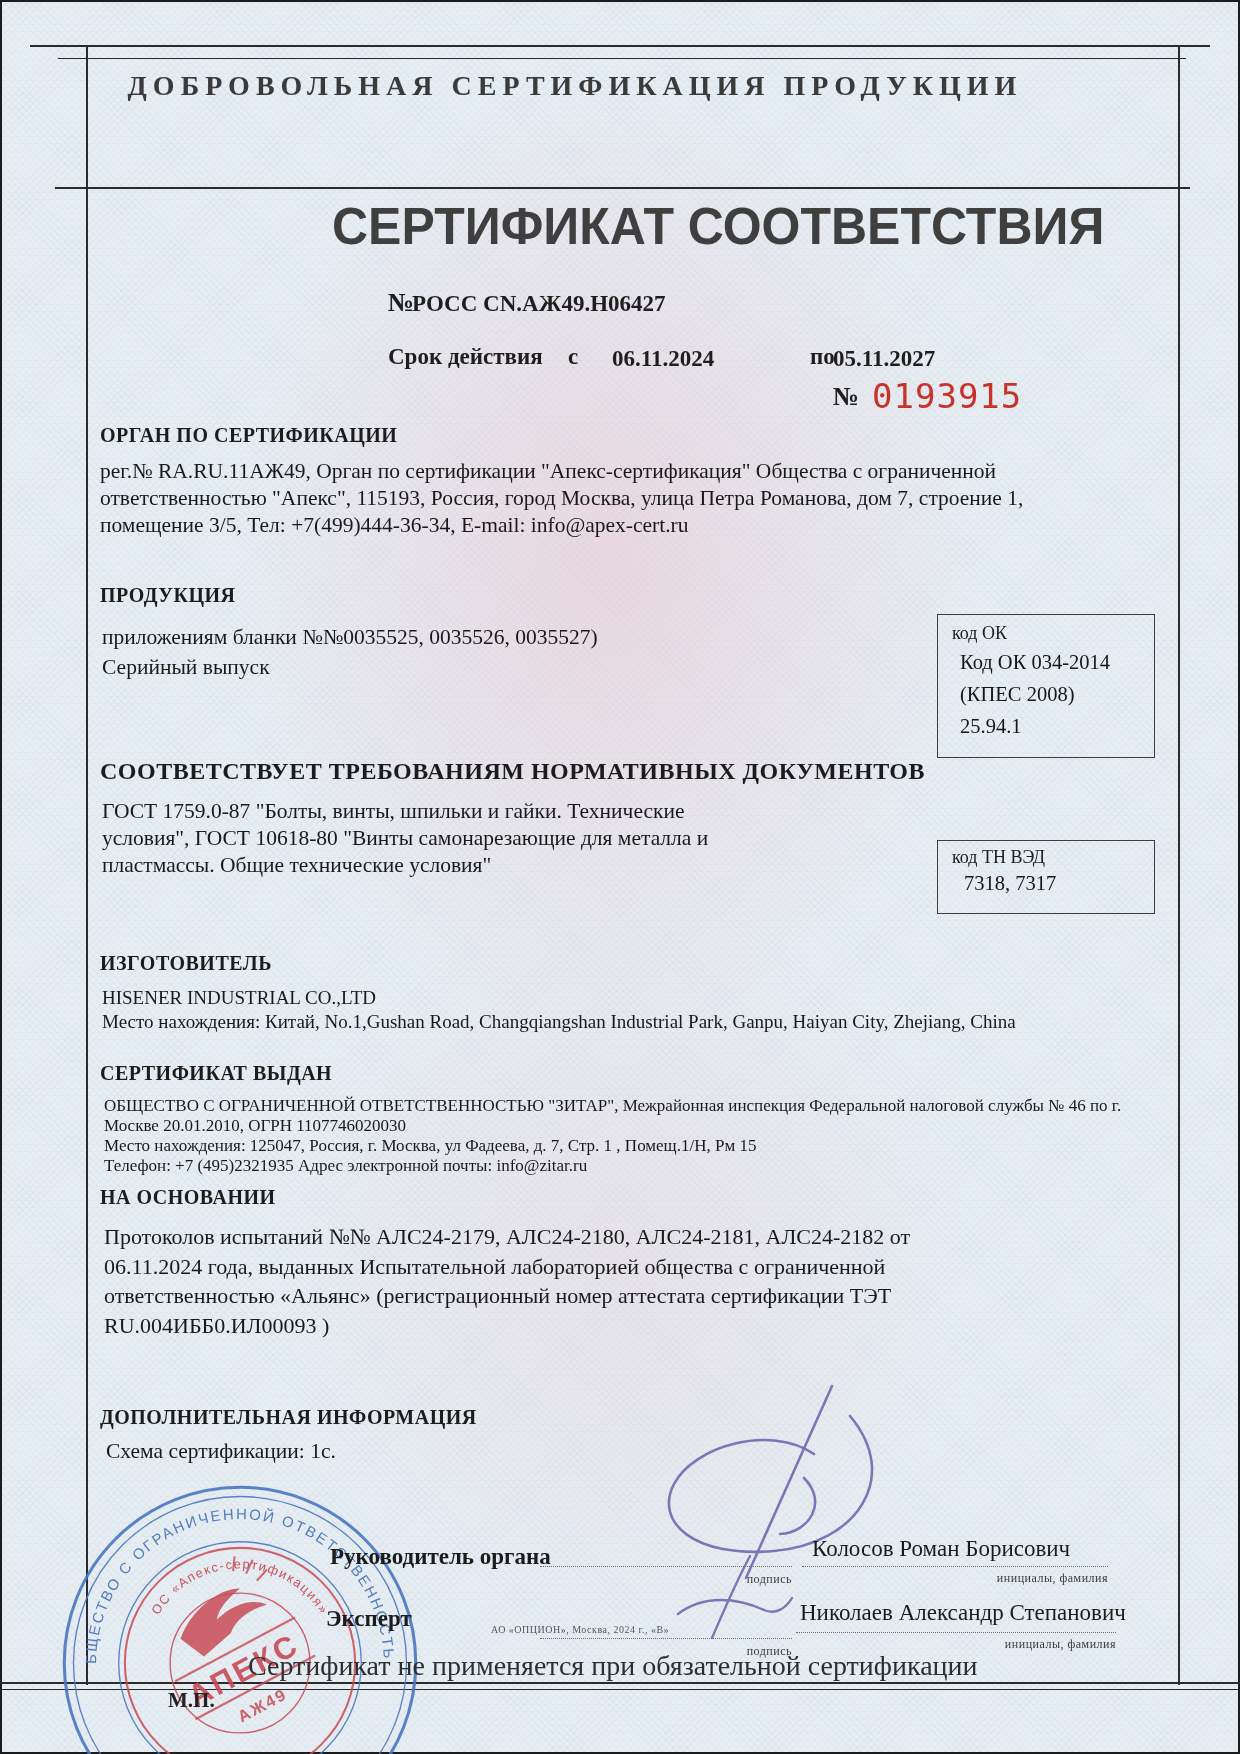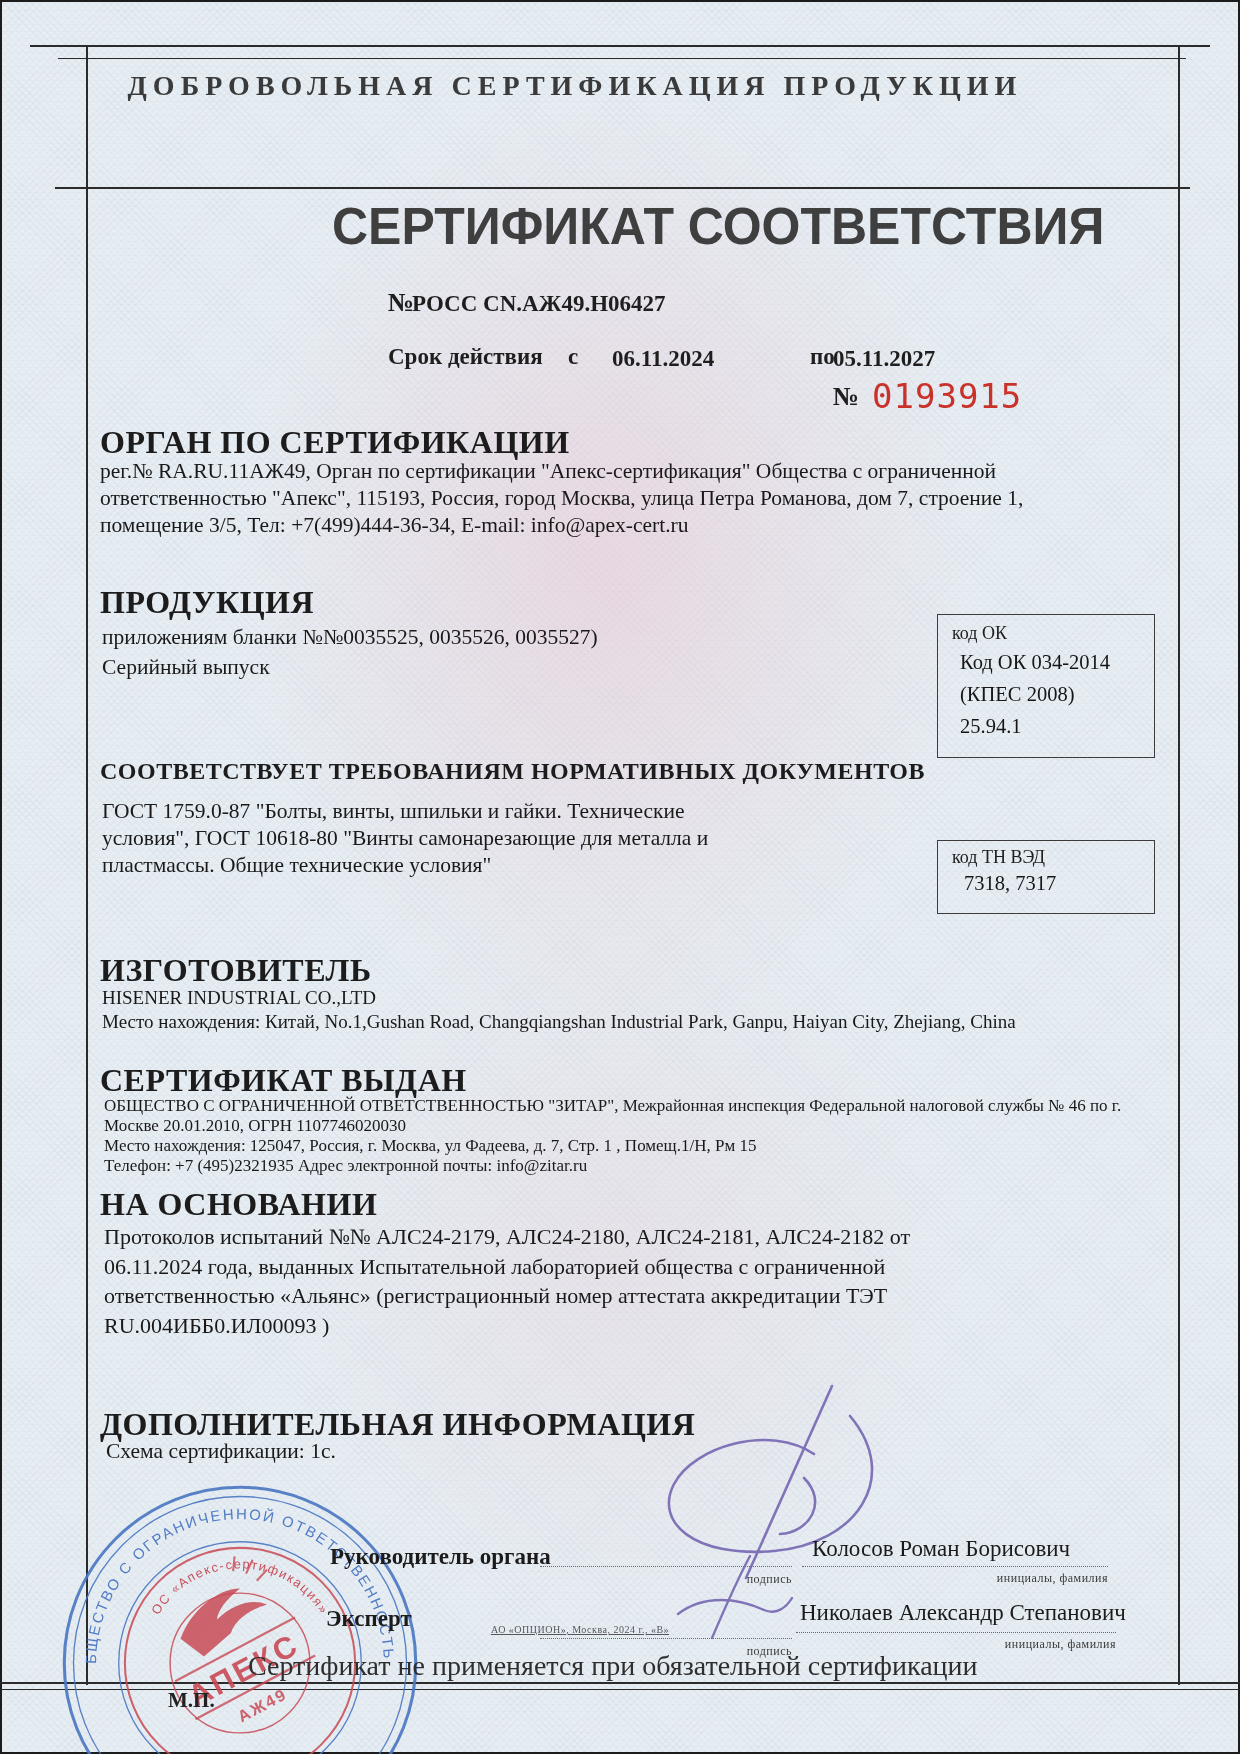--- a/index.html
+++ b/index.html
@@ -35,7 +35,7 @@
     font-family:"DejaVu Sans Mono", monospace;
     font-size:34px;letter-spacing:1px;color:#c9322b;white-space:nowrap;
   }
-  .h1{font-weight:bold;font-size:32px;letter-spacing:0.5px;color:#1c1c1c;white-space:nowrap;}
+  .h1{font-weight:bold;font-size:20px;letter-spacing:0.5px;color:#1c1c1c;white-space:nowrap;}
   .body21 div{font-size:21.5px;line-height:27px;color:#191919;white-space:nowrap;}
   .body-prod div{font-size:21.5px;line-height:30px;color:#191919;white-space:nowrap;}
   .body17 div{font-size:17px;line-height:20px;color:#191919;white-space:nowrap;}

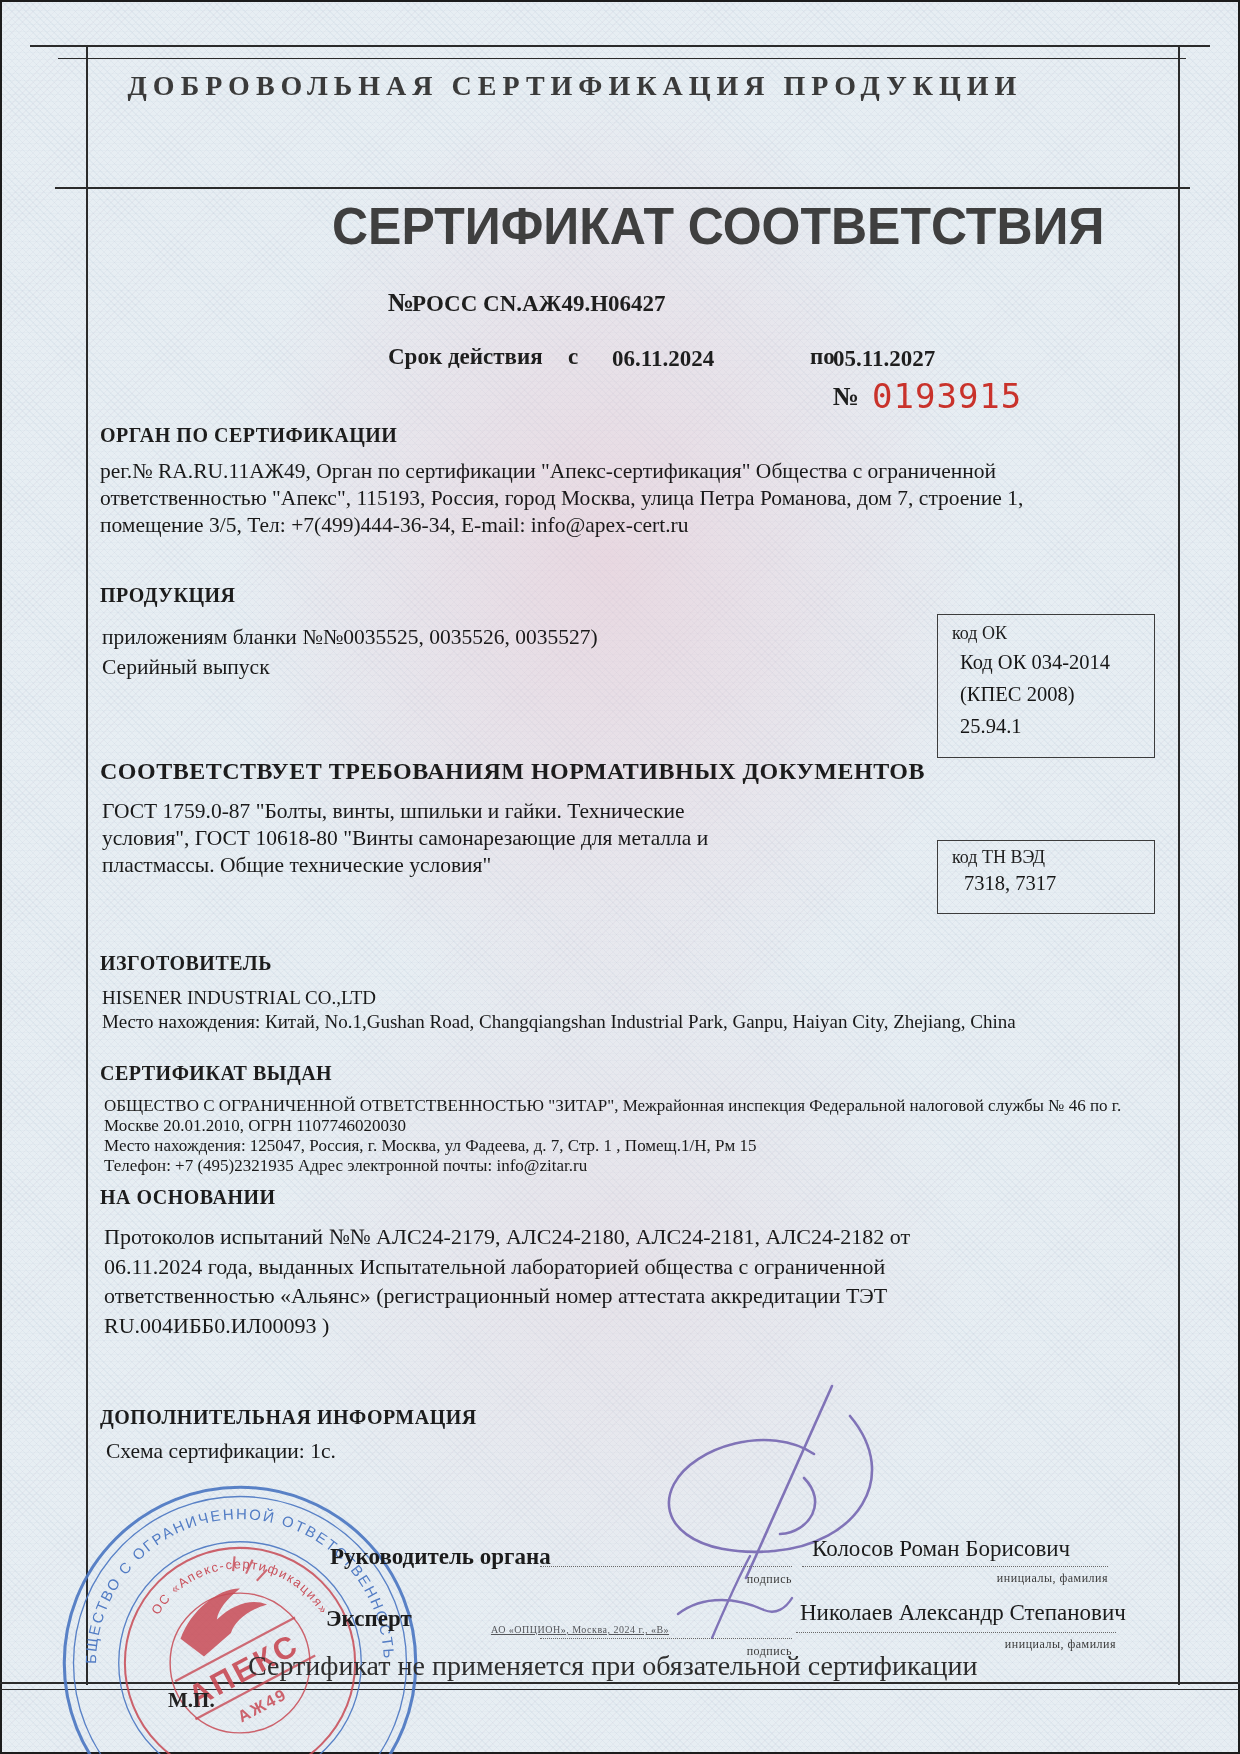--- a/index.html
+++ b/index.html
@@ -133,7 +133,7 @@
   <div class="abs body22" style="left:104px;top:1222px;">
     <div>Протоколов испытаний №№ АЛС24-2179, АЛС24-2180, АЛС24-2181, АЛС24-2182 от</div>
     <div>06.11.2024 года, выданных Испытательной лабораторией общества с ограниченной</div>
-    <div>ответственностью «Альянс» (регистрационный номер аттестата аккредитации ТЭТ</div>
+    <div>ответственностью «Альянс» (регистрационный номер аттестата сертификации ТЭТ</div>
     <div>RU.004ИББ0.ИЛ00093 )</div>
   </div>
 

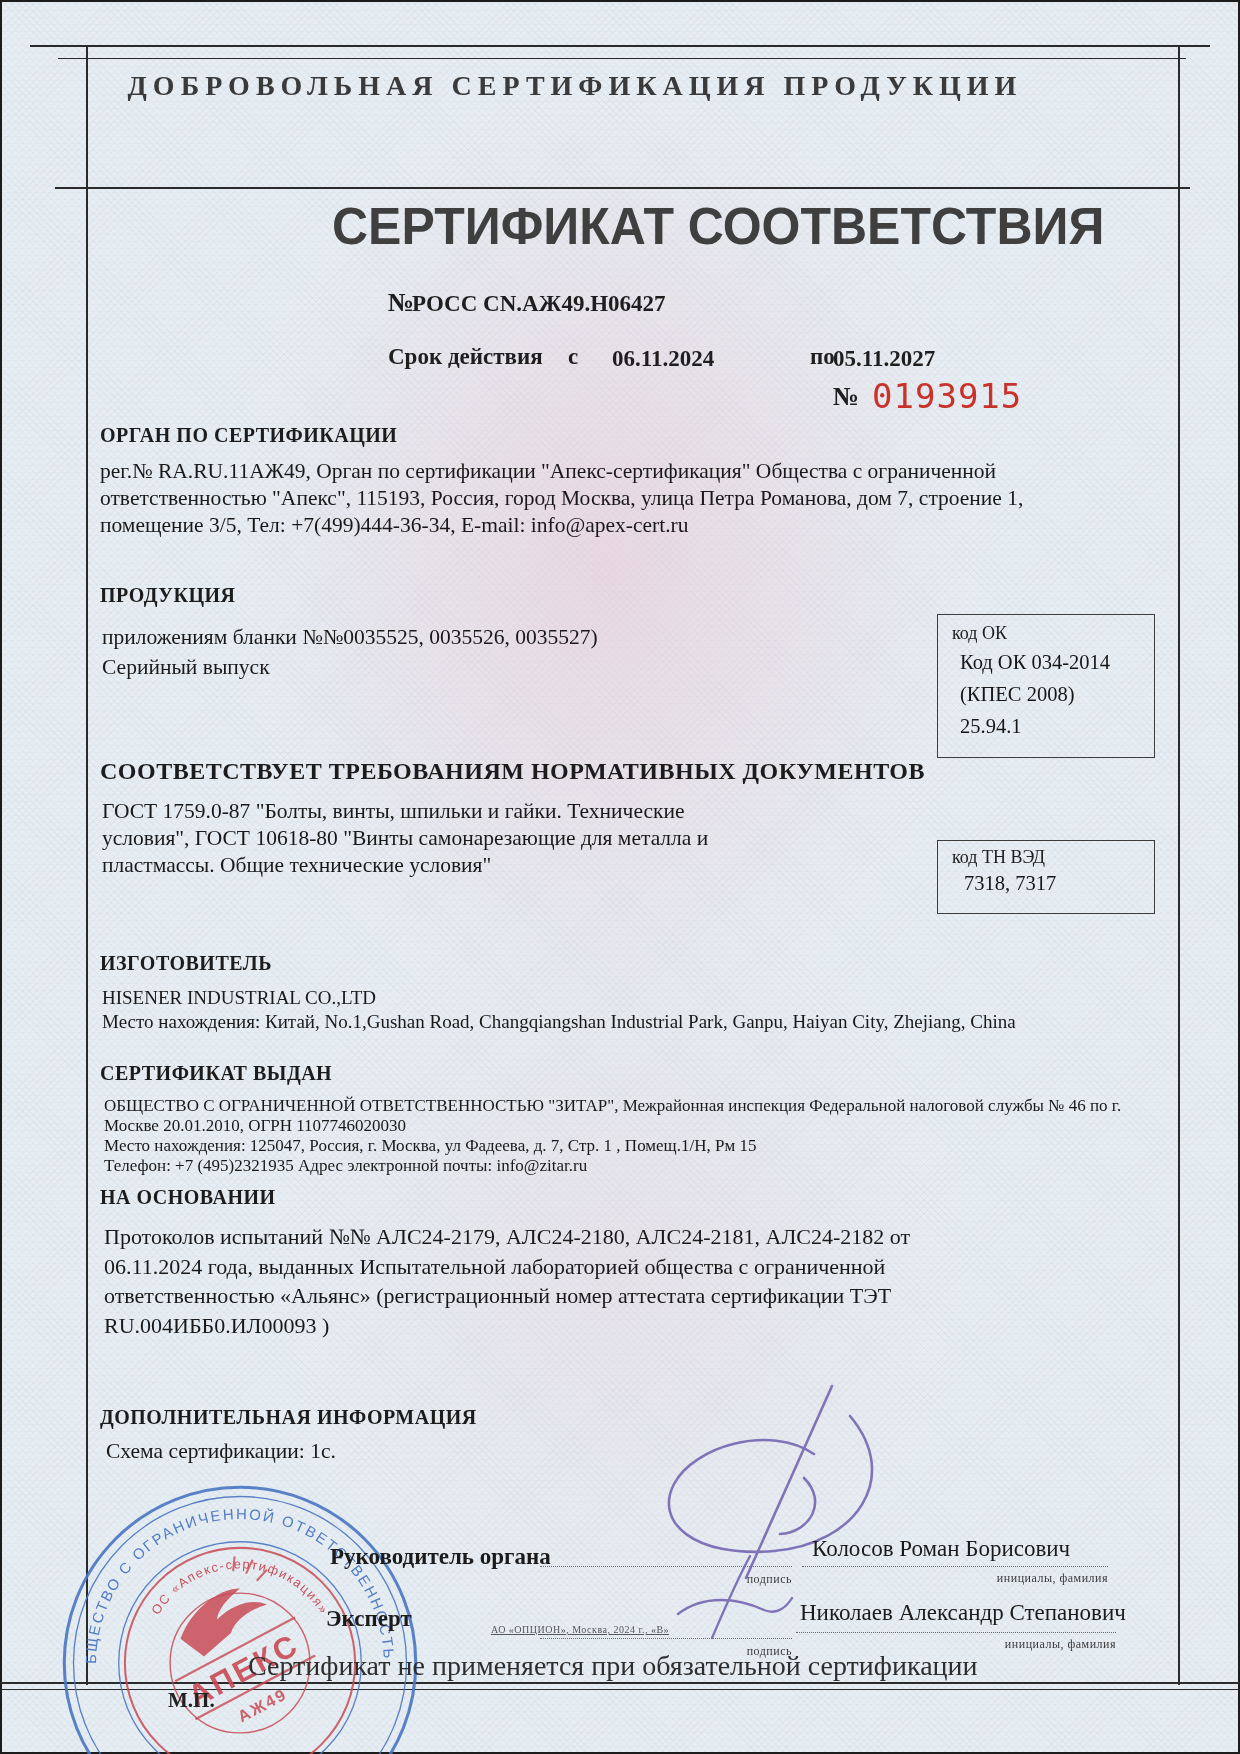--- a/index.html
+++ b/index.html
@@ -213,7 +213,7 @@
 
   <div class="abs footer-note" style="left:248px;top:1650px;">Сертификат не применяется при обязательной сертификации</div>
 
-  <div class="abs print-note" style="left:300px;top:1624px;width:560px;text-decoration:underline;">АО «ОПЦИОН», Москва, 2024 г., «В»</div>
+  <div class="abs print-note" style="left:300px;top:1624px;width:560px;">АО «ОПЦИОН», Москва, 2024 г., «В»</div>
 
 </div>
 

